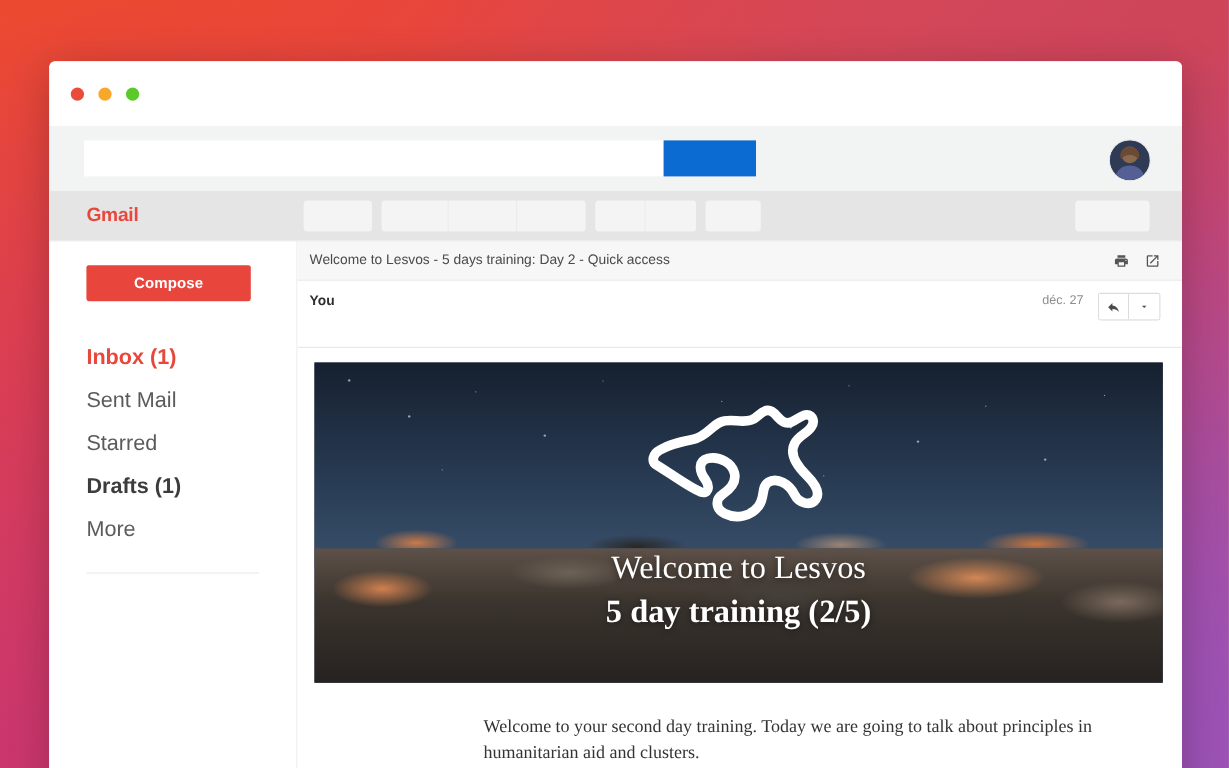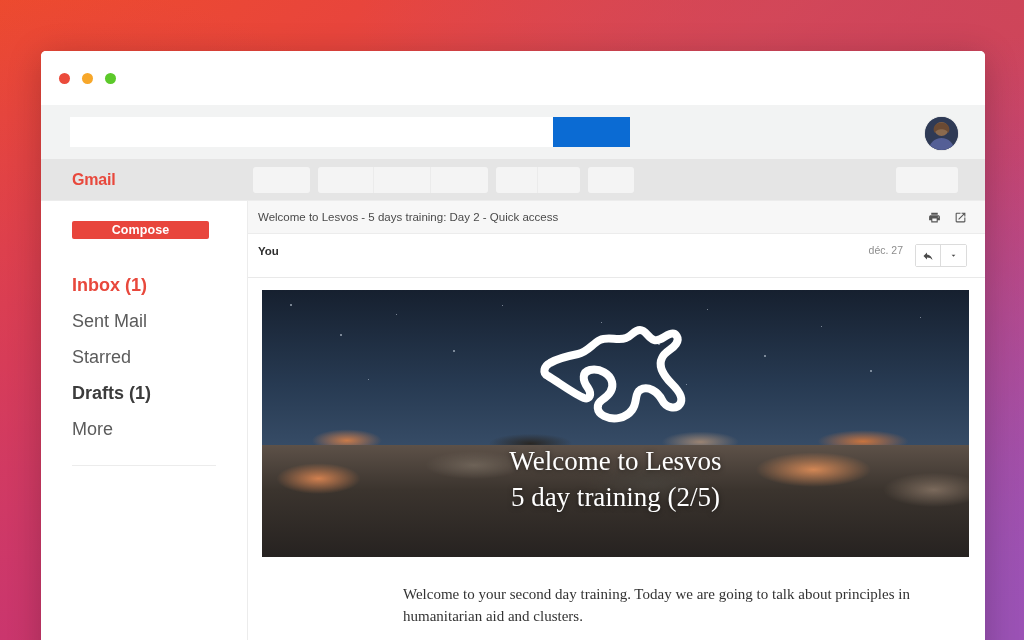--- a/index.html
+++ b/index.html
@@ -127,7 +127,7 @@
   }
   .compose {
     display: block;
-    width: 137px; height: 18px;
+    width: 137px; height: 30px;
     margin: 0 0 28px 31px;
     background: #e8453c;
     color: #ffffff;

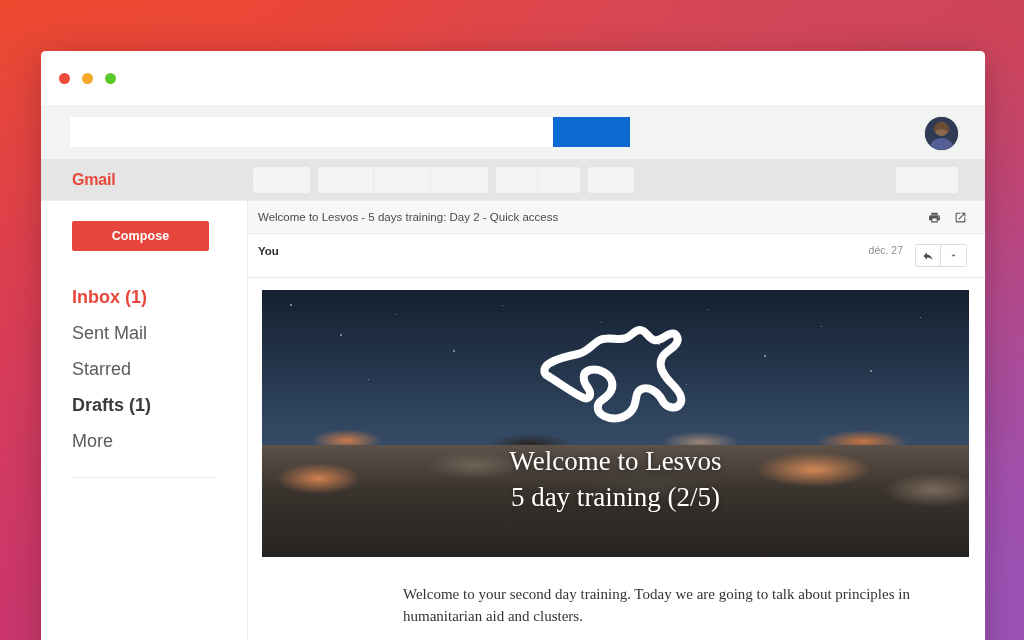--- a/index.html
+++ b/index.html
@@ -171,7 +171,7 @@
 
   .msg-header {
     display: flex; align-items: flex-start;
-    padding: 10px 18px 10px 10px;
+    padding: 10px 18px 22px 10px;
     border-bottom: 1px solid #e9e9e9;
   }
   .msg-from { flex: 1; }

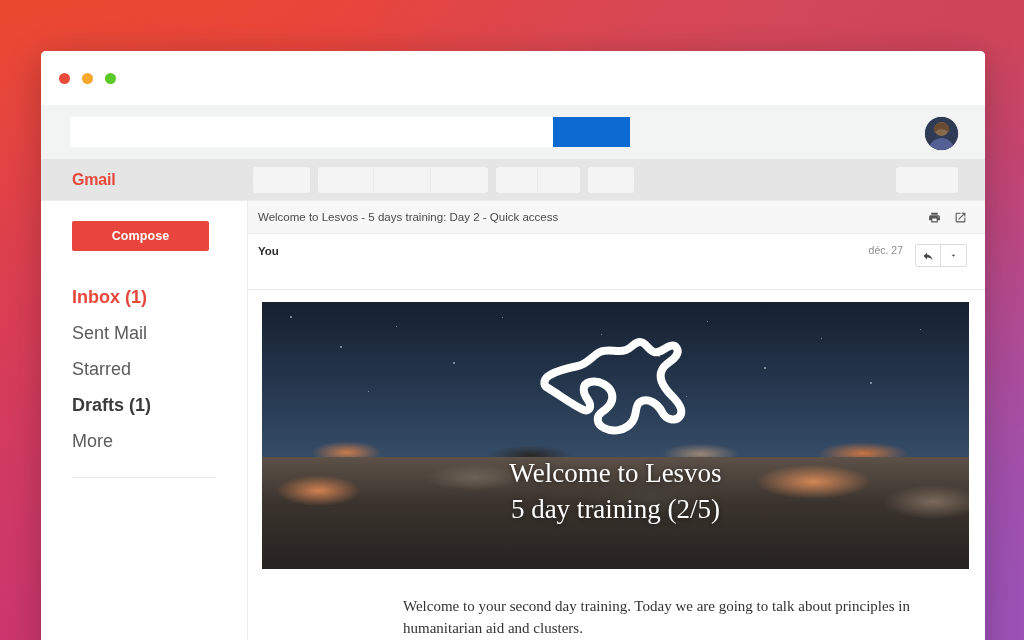--- a/index.html
+++ b/index.html
@@ -231,7 +231,7 @@
     text-shadow: 0 1px 5px rgba(0,0,0,0.5);
   }
   .hero-title { font-size: 27px; line-height: 36px; }
-  .hero-sub { font-size: 27px; line-height: 36px; }
+  .hero-sub { font-size: 27px; line-height: 36px; font-weight: bold; }
 
   .mail-text {
     font-family: "Liberation Serif", serif;

